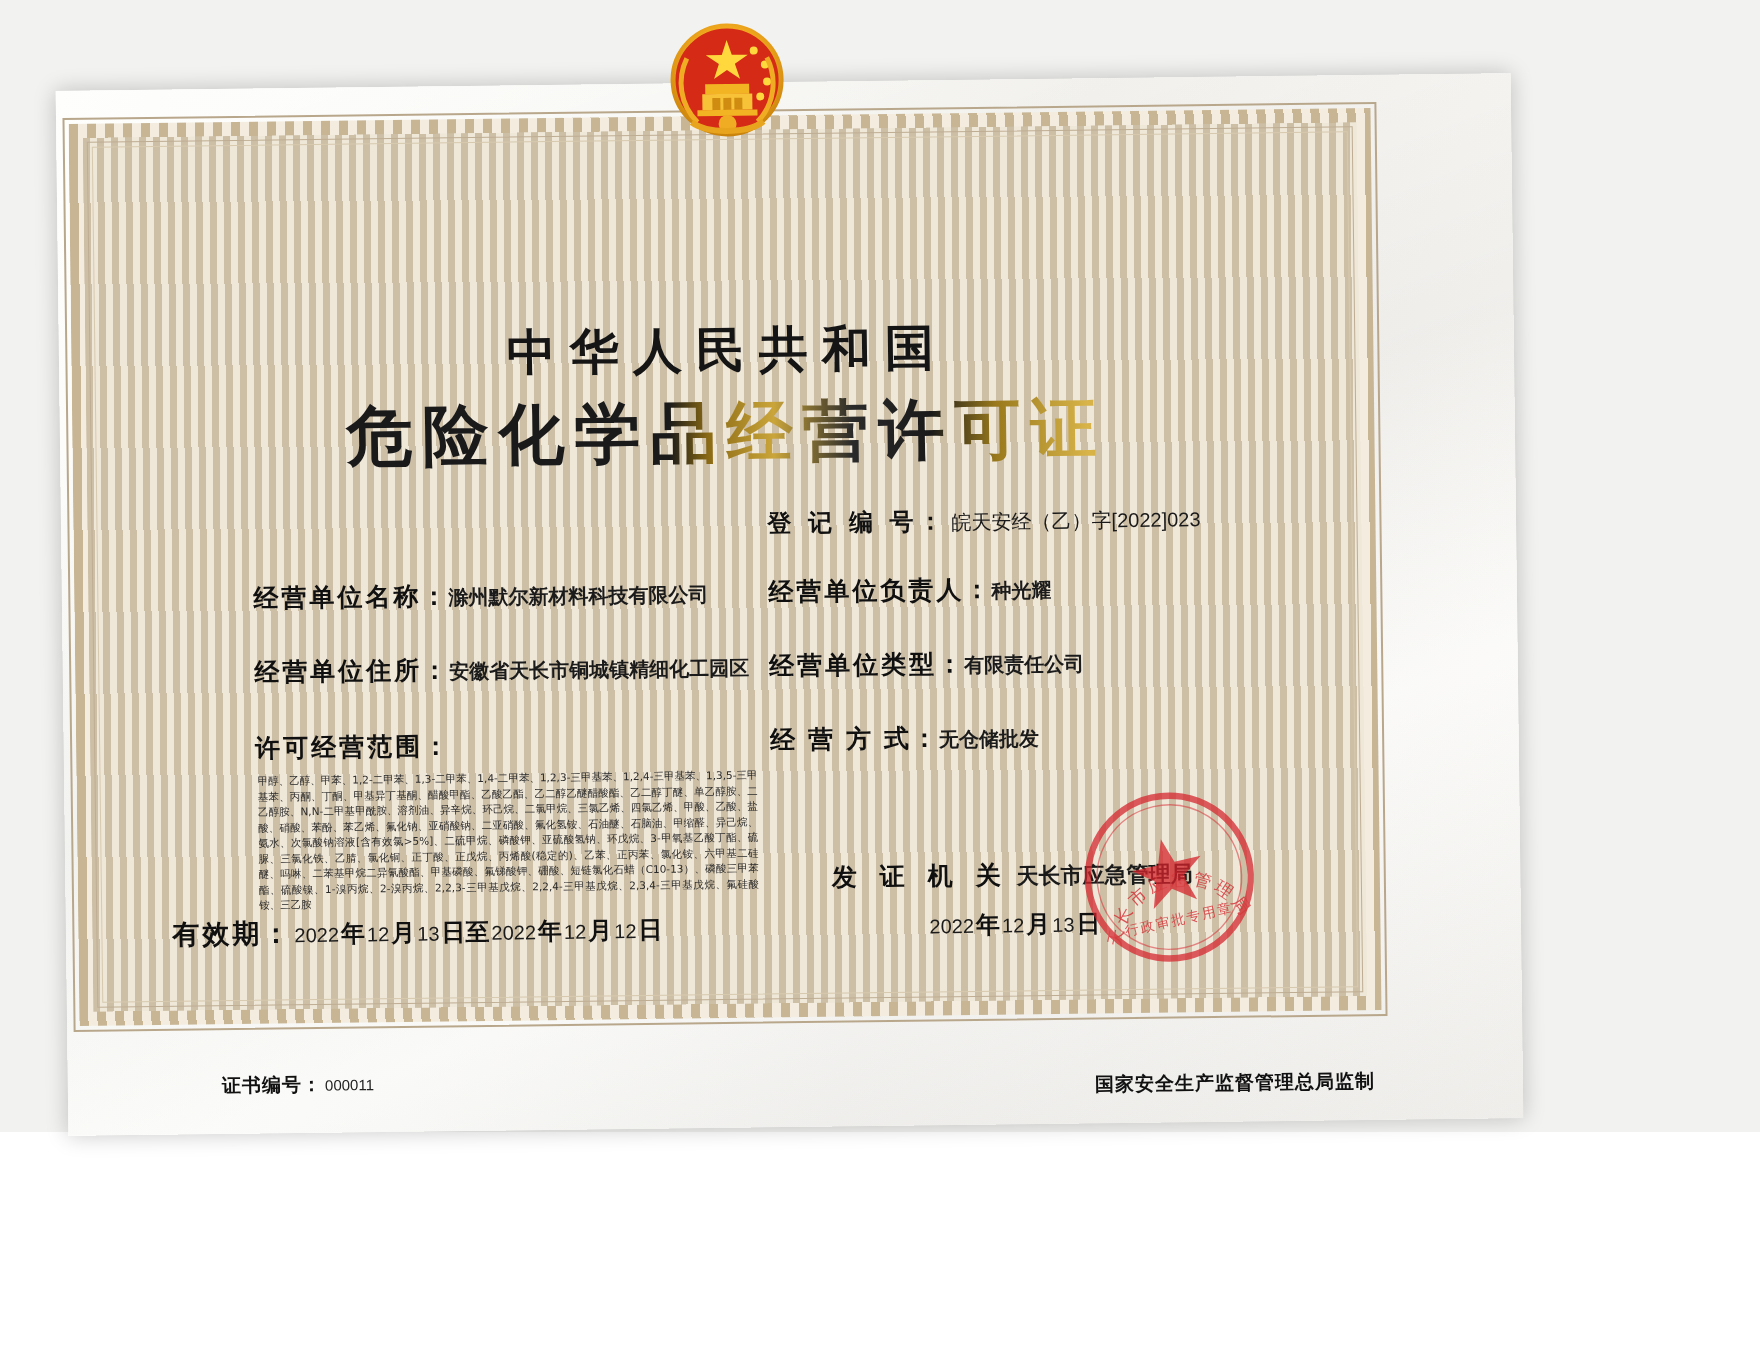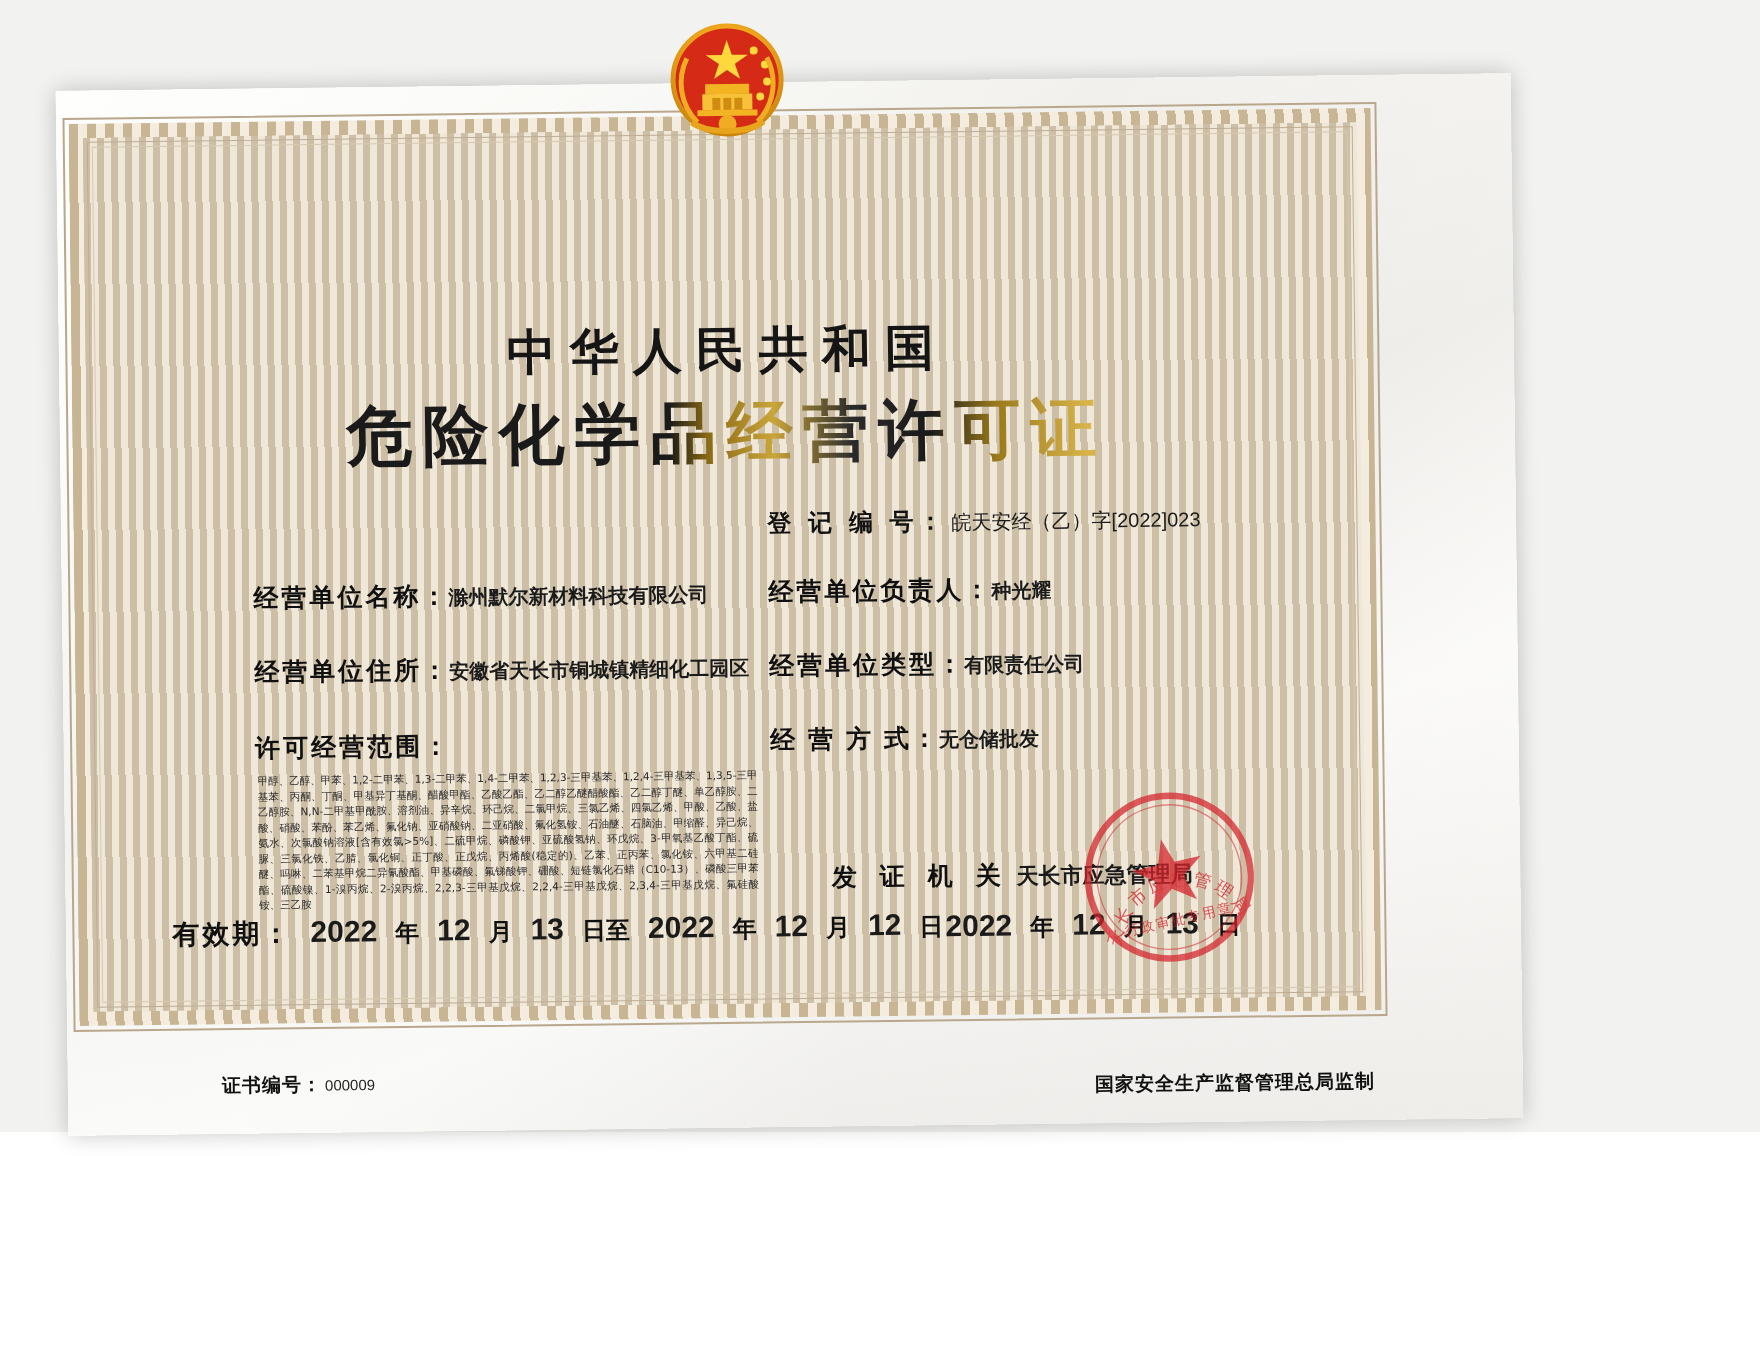--- a/index.html
+++ b/index.html
@@ -229,10 +229,10 @@
     color: #101010;
   }
   .dt-num {
-    font-size: 30px;
-    font-weight: 700;
+    font-size: 20px;
+    font-weight: 400;
     color: #1b1b1b;
-    margin: 0 18px;
+    margin: 0 2px;
   }
   .dt-unit {
     font-size: 24px;

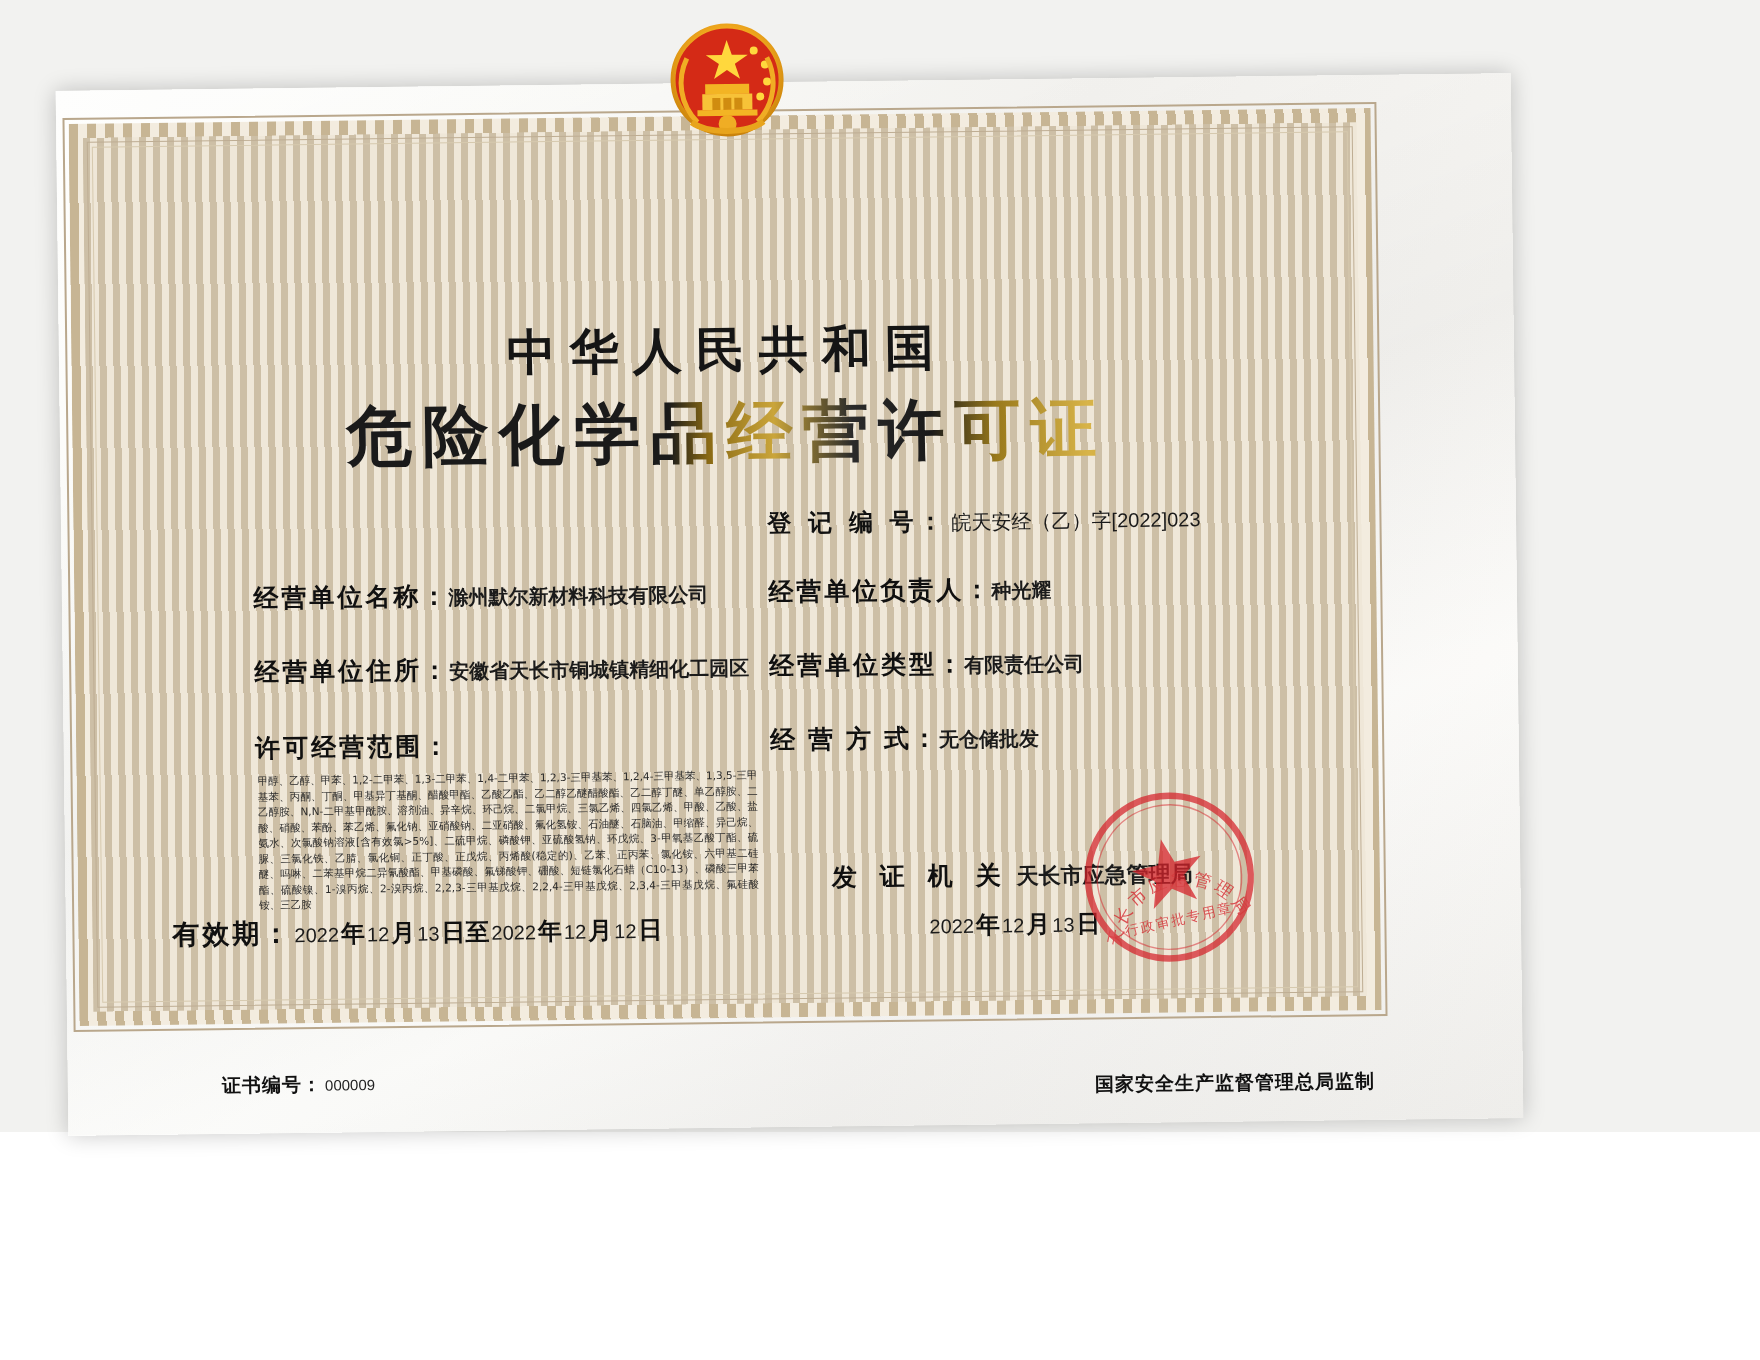--- a/index.html
+++ b/index.html
@@ -425,7 +425,7 @@
 
   <div id="footer-left">
     <span class="lbl">证书编号：</span>
-    <span class="val">000009</span>
+    <span class="val">000011</span>
   </div>
   <div id="footer-right">国家安全生产监督管理总局监制</div>
 

